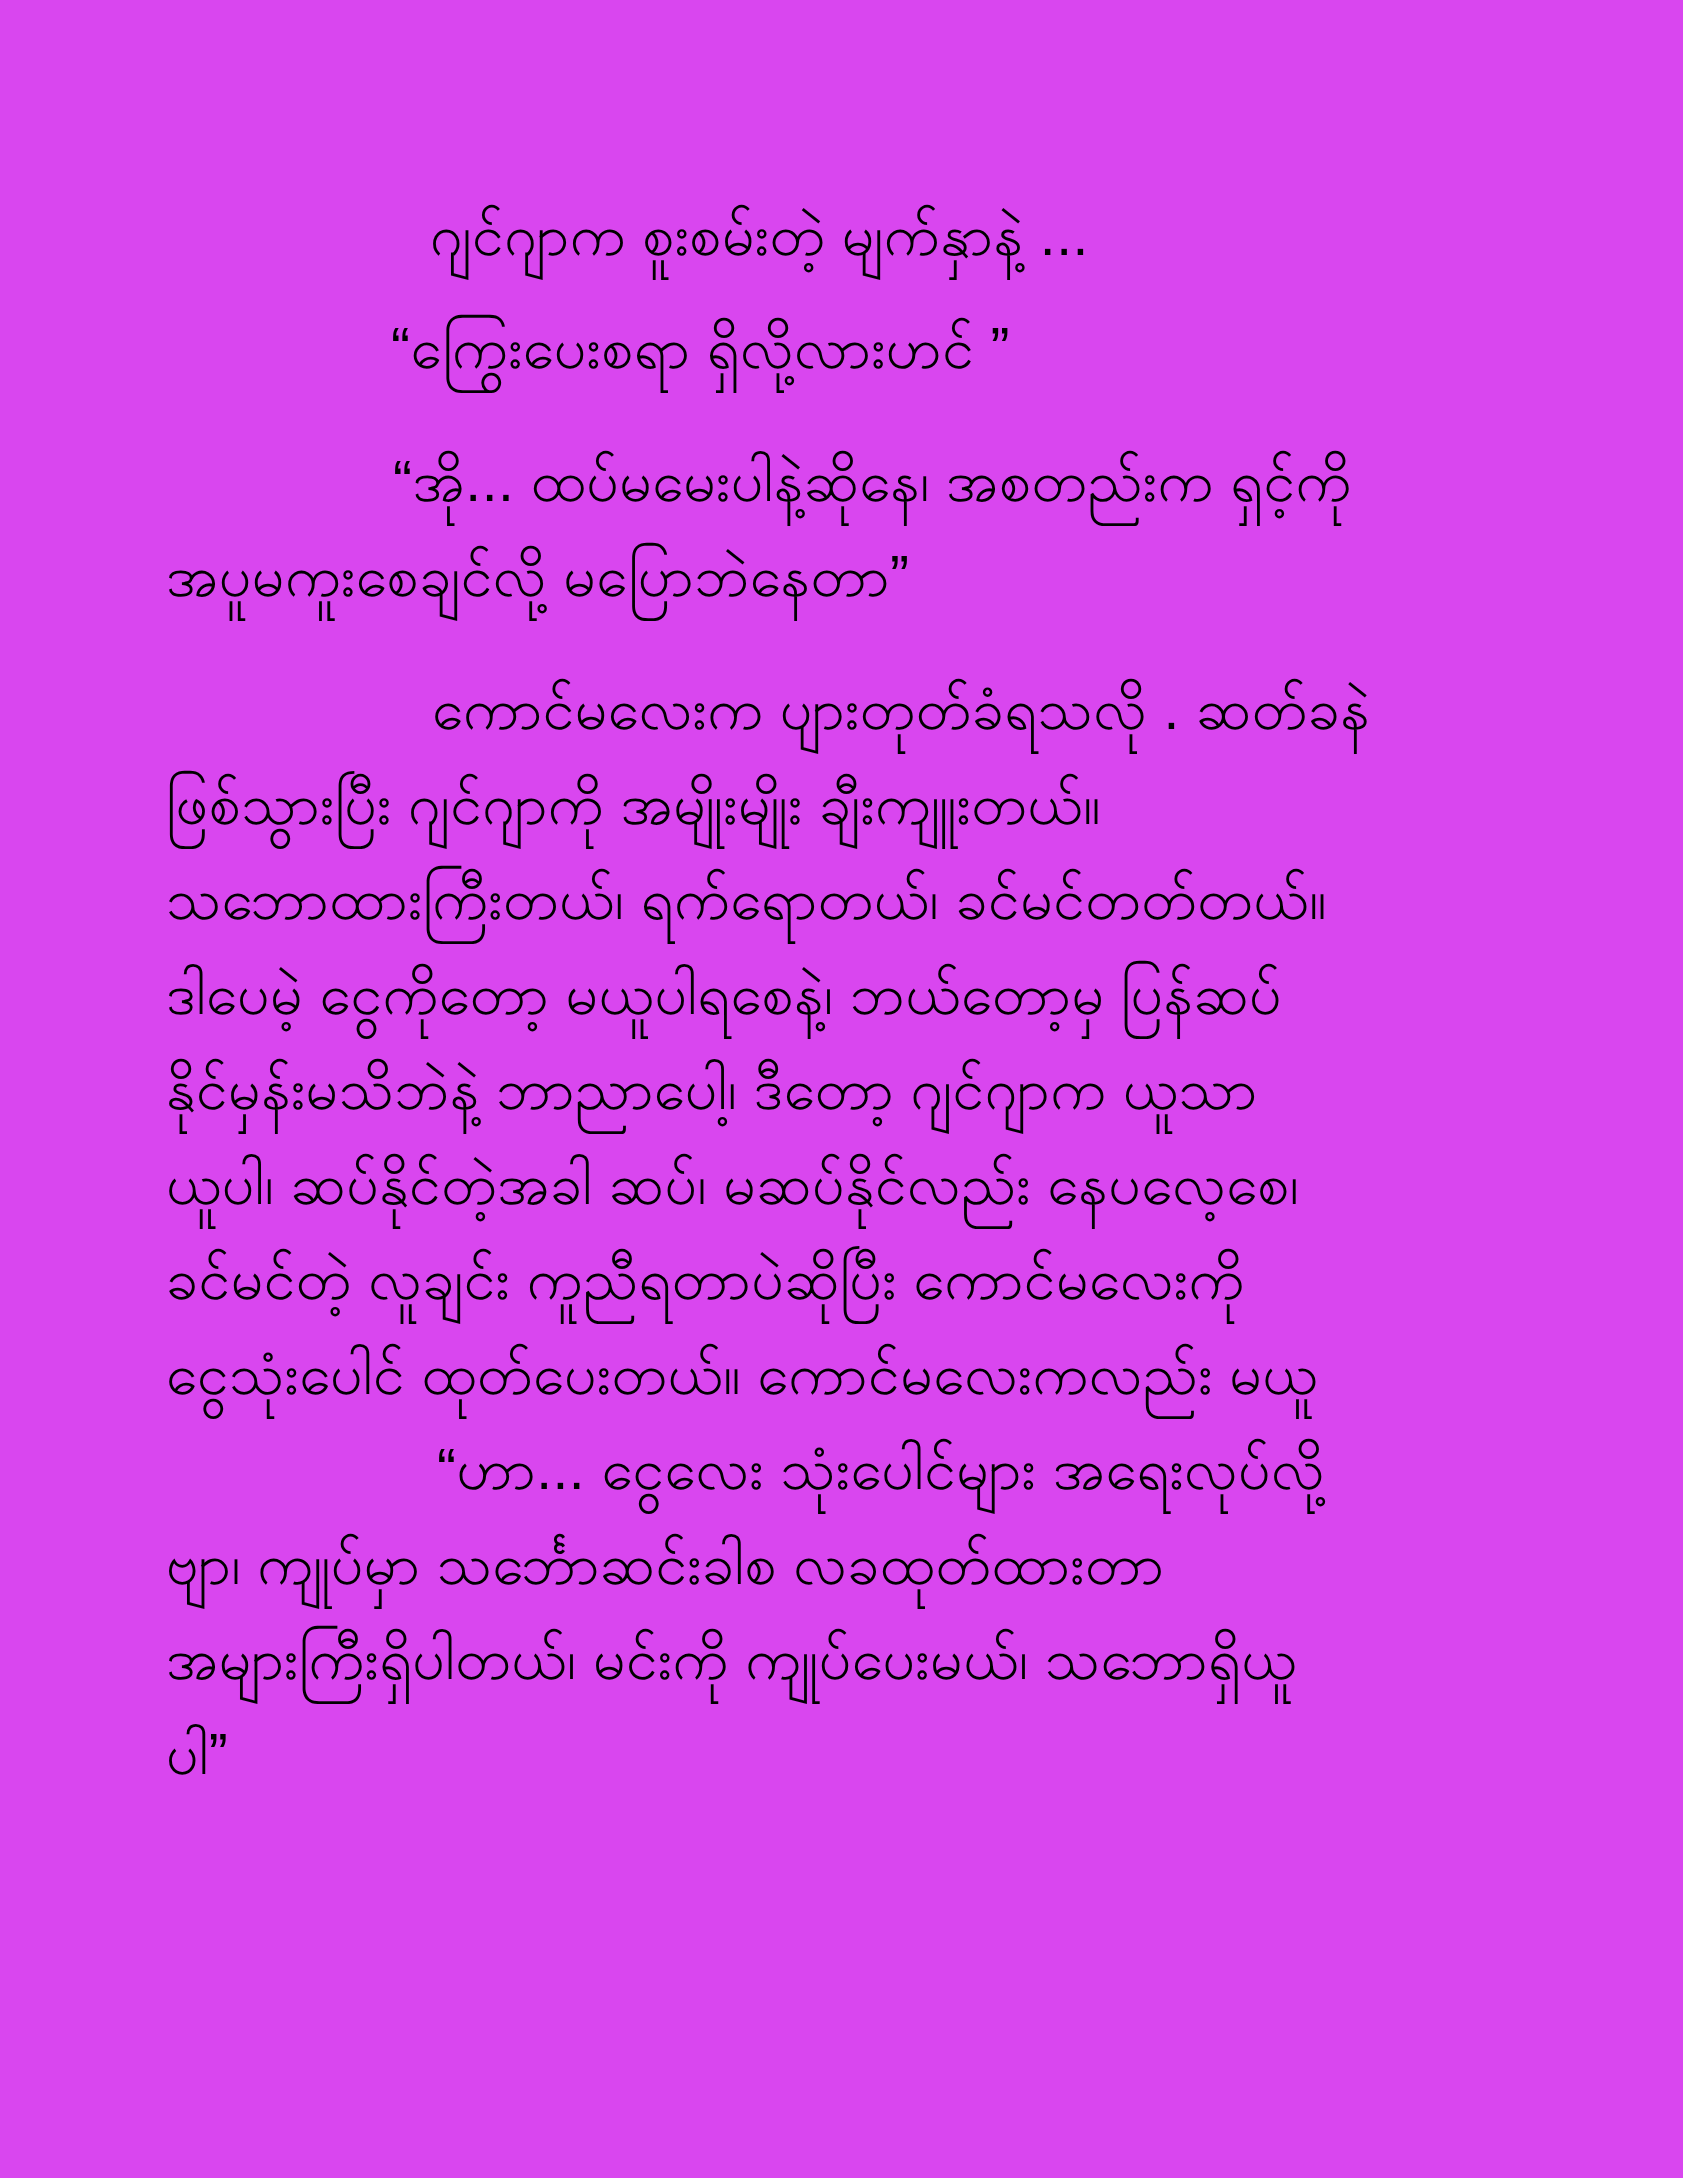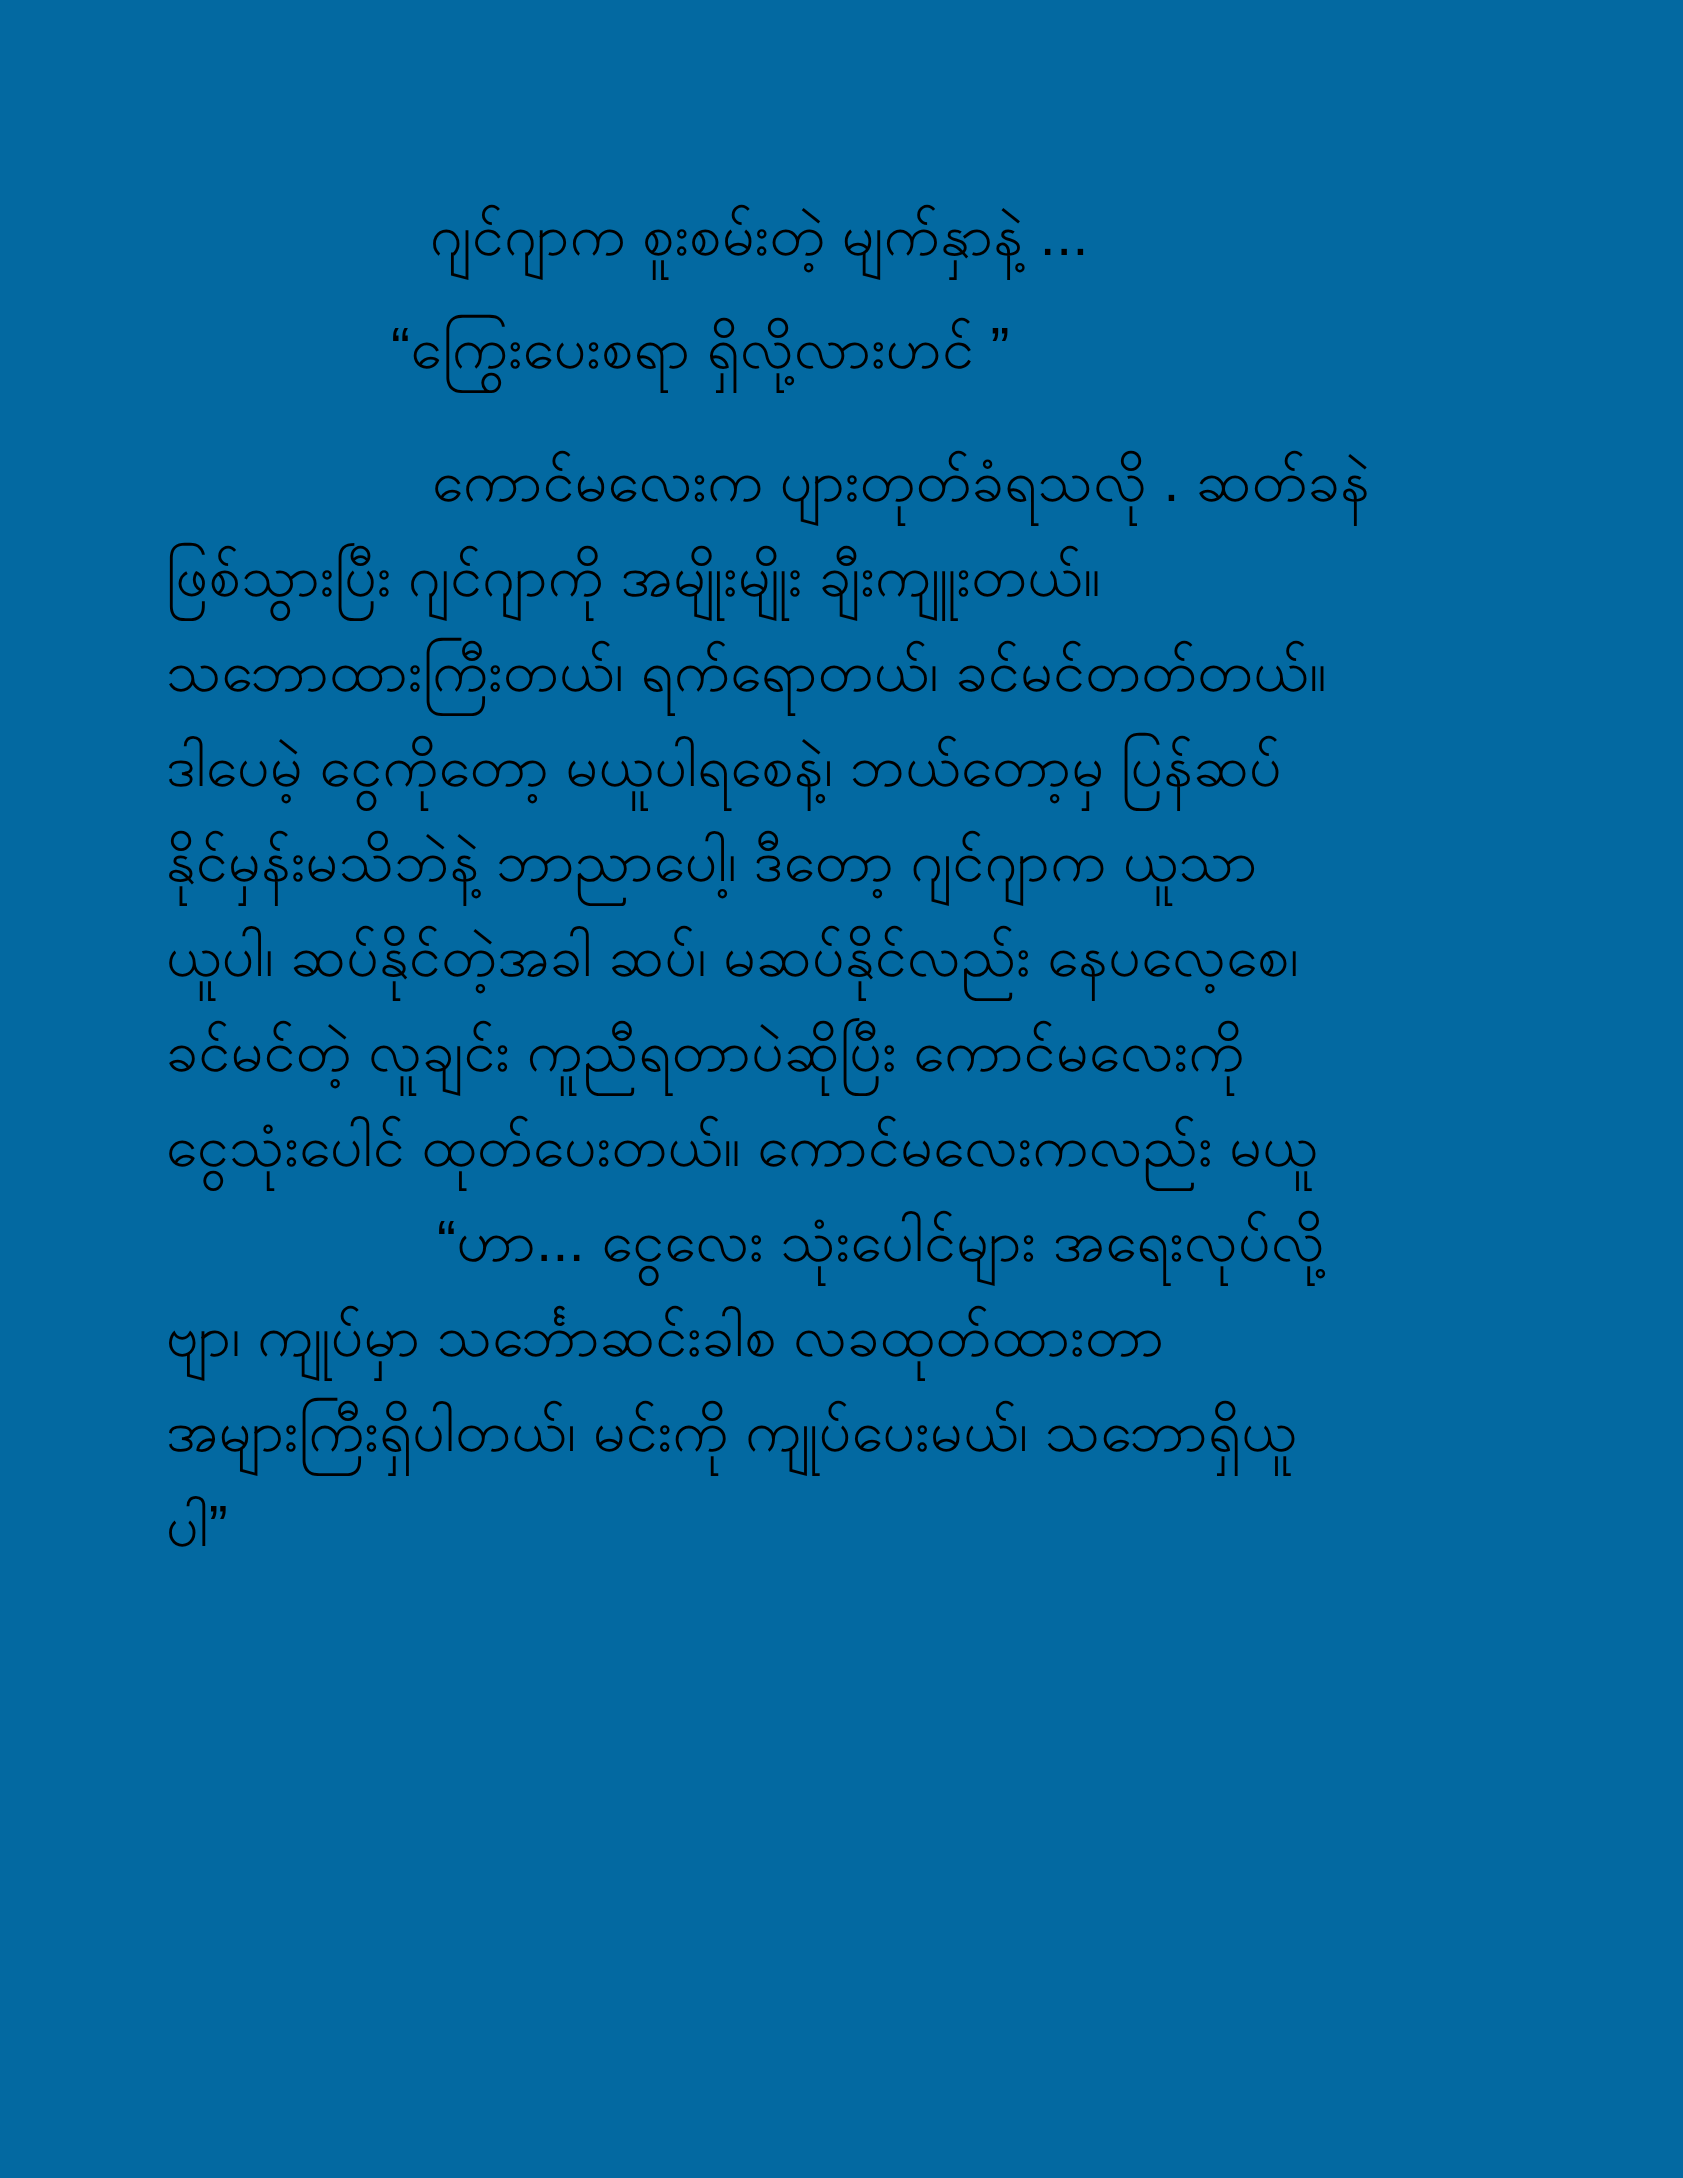--- a/index.html
+++ b/index.html
@@ -17,7 +17,7 @@
     box-sizing: border-box;
     width: 1683px;
     height: 2178px;
-    background: #0369a1;
+    background: #d946ef;
     padding: 188px 149px 0 166px;
     overflow: hidden;
   }

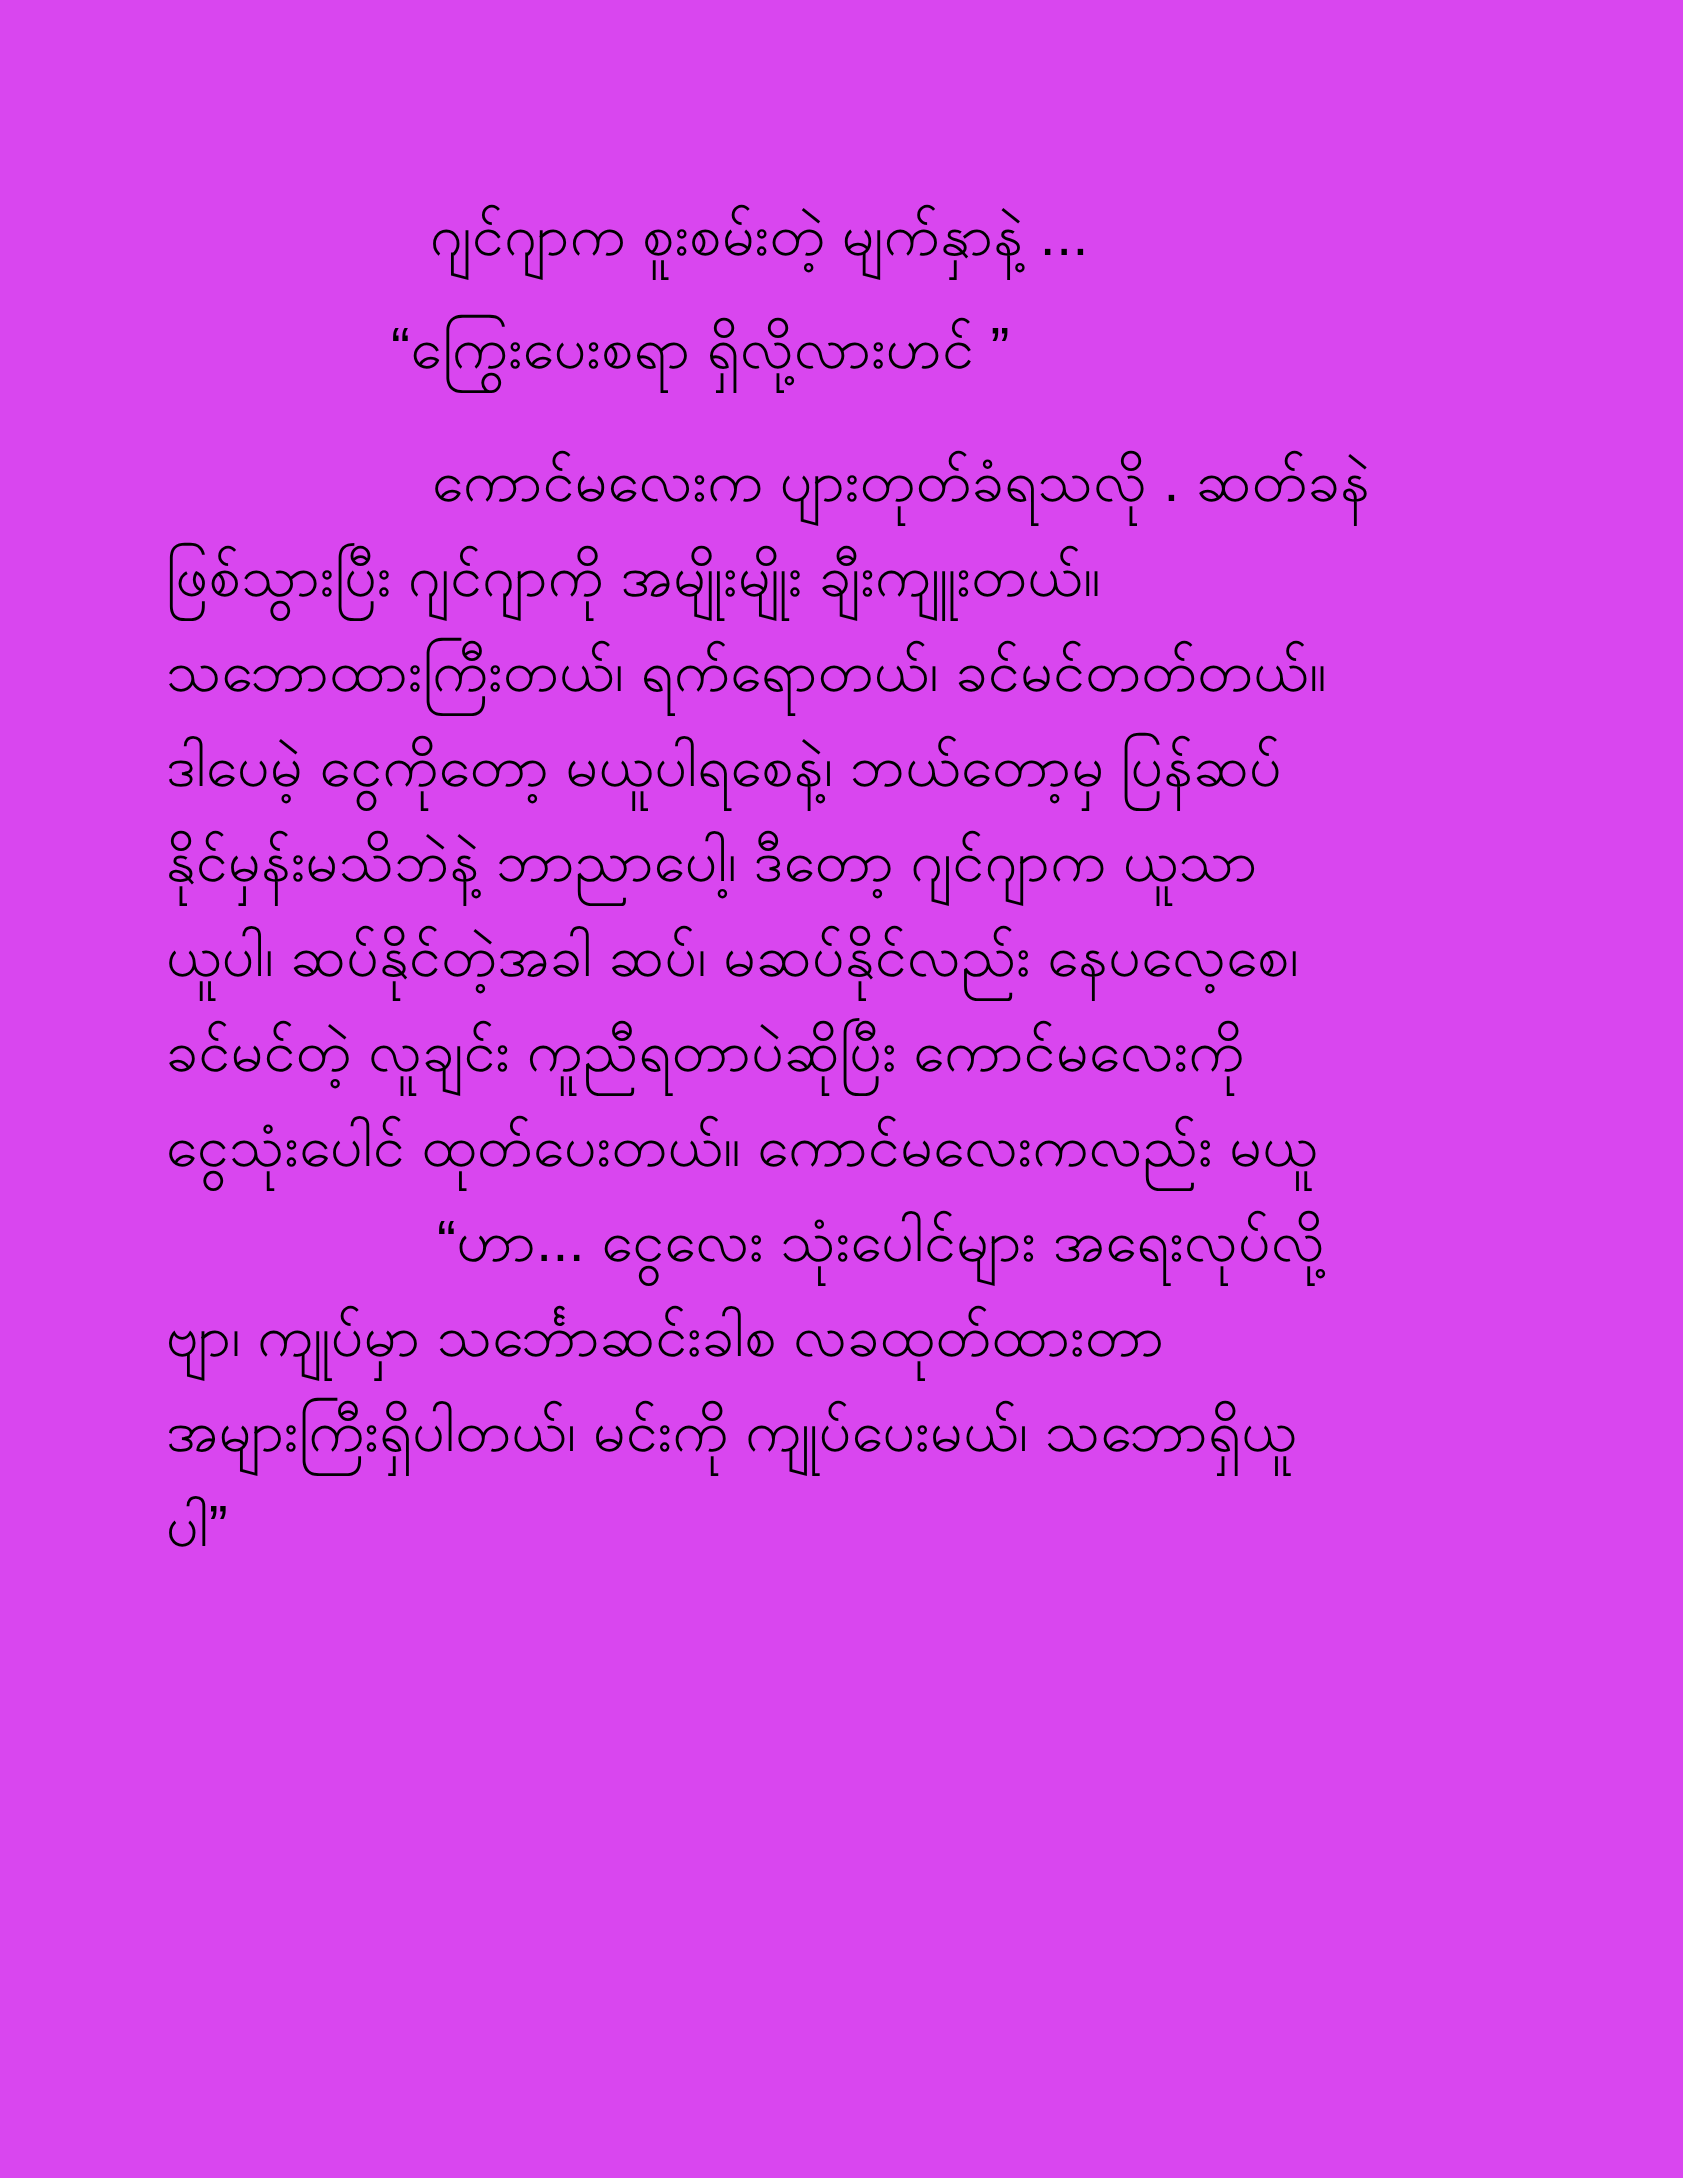--- a/index.html
+++ b/index.html
@@ -47,6 +47,8 @@
 
   <p class="para p2">“ကြွေးပေးစရာ ရှိလို့လားဟင် ”</p>
 
+  <p class="para p3">“အို... ထပ်မမေးပါနဲ့ဆိုနေ၊ အစတည်းက ရှင့်ကို
+အပူမကူးစေချင်လို့ မပြောဘဲနေတာ”</p>
 
   <p class="para p5">ကောင်မလေးက ပျားတုတ်ခံရသလို . ဆတ်ခနဲ
 ဖြစ်သွားပြီး ဂျင်ဂျာကို အမျိုးမျိုး ချီးကျူးတယ်။

